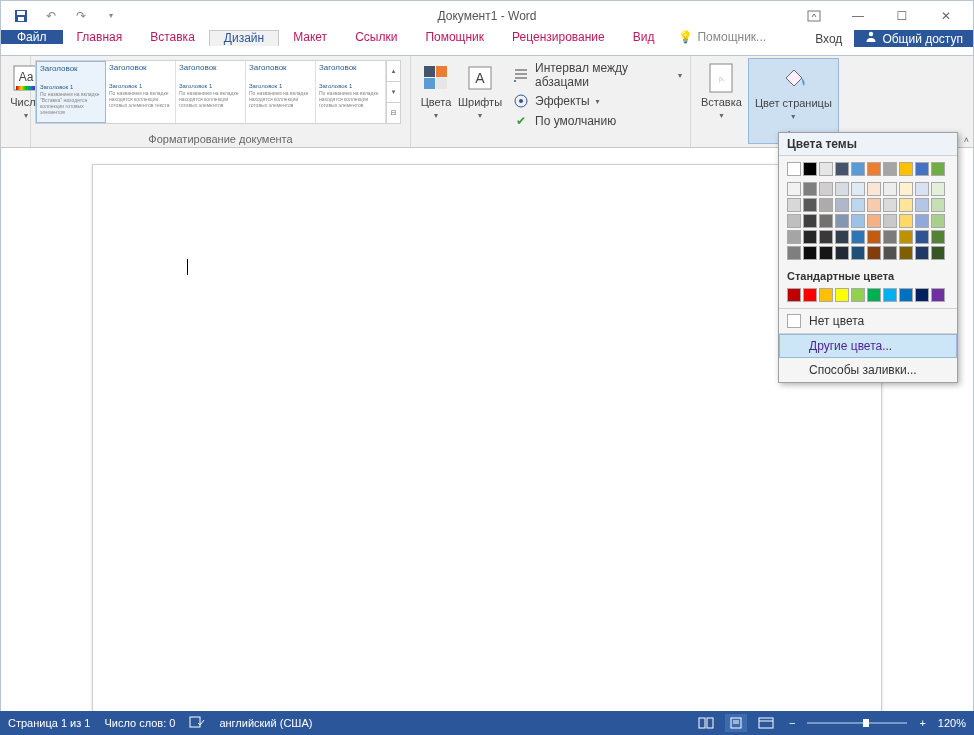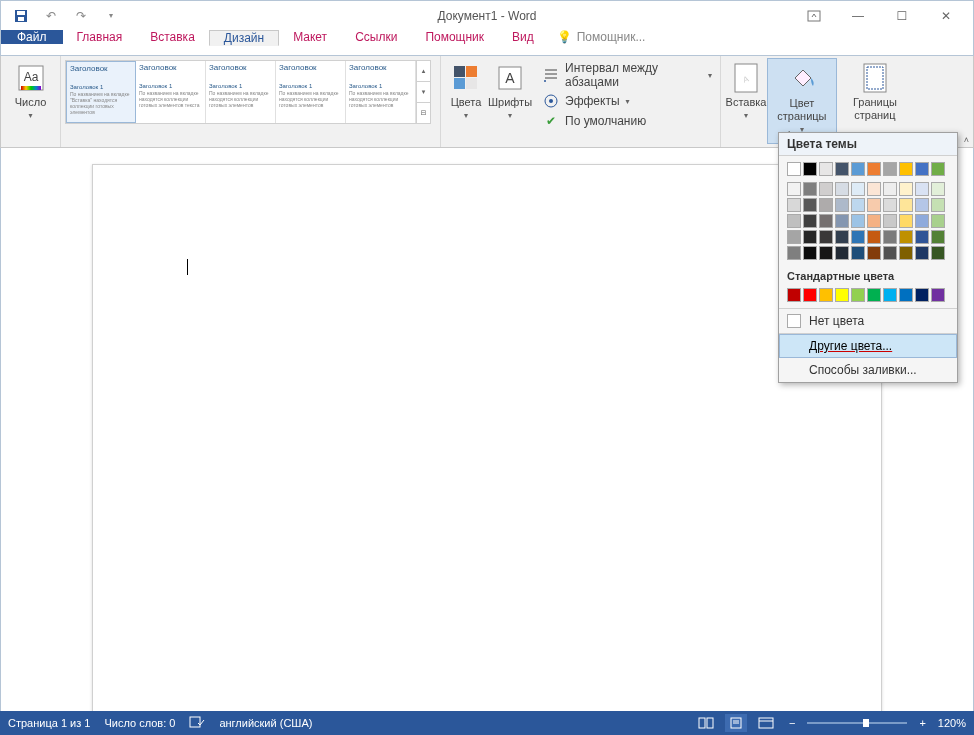--- a/index.html
+++ b/index.html
@@ -116,6 +116,7 @@
   <div class="tab">Макет</div>
   <div class="tab">Ссылки</div>
   <div class="tab">Помощник</div>
+  <div class="tab">Рецензирование</div>
   <div class="tab">Вид</div>
   <div class="tell-me">
     <span>💡</span>

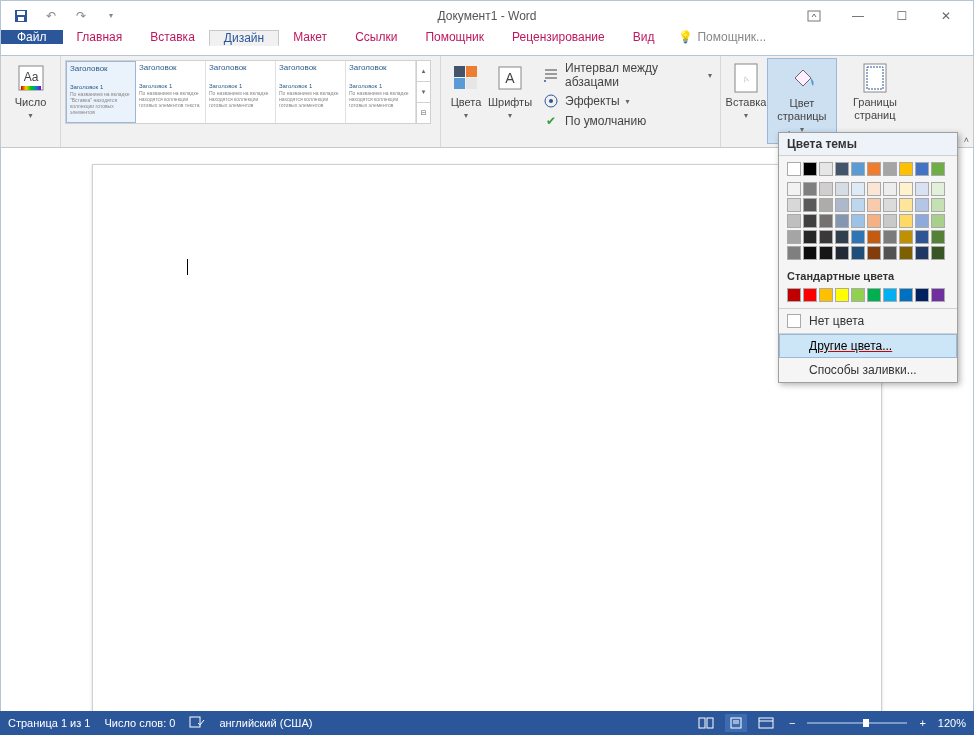--- a/index.html
+++ b/index.html
@@ -121,6 +121,16 @@
   <div class="tell-me">
     <span>💡</span>
     <span>Помощник...</span>
+  </div>
+  <div class="right-area">
+    <div class="signin">Вход</div>
+    <div class="share">
+      <span><svg width="14" height="14" viewBox="0 0 14 14">
+            <circle cx="7" cy="4" r="2.2" fill="#fff"></circle>
+            <path d="M2.5 12 Q2.5 8 7 8 Q11.5 8 11.5 12 Z" fill="#fff"></path>
+          </svg></span>
+      <span>Общий доступ</span>
+    </div>
   </div>
 </div>
 

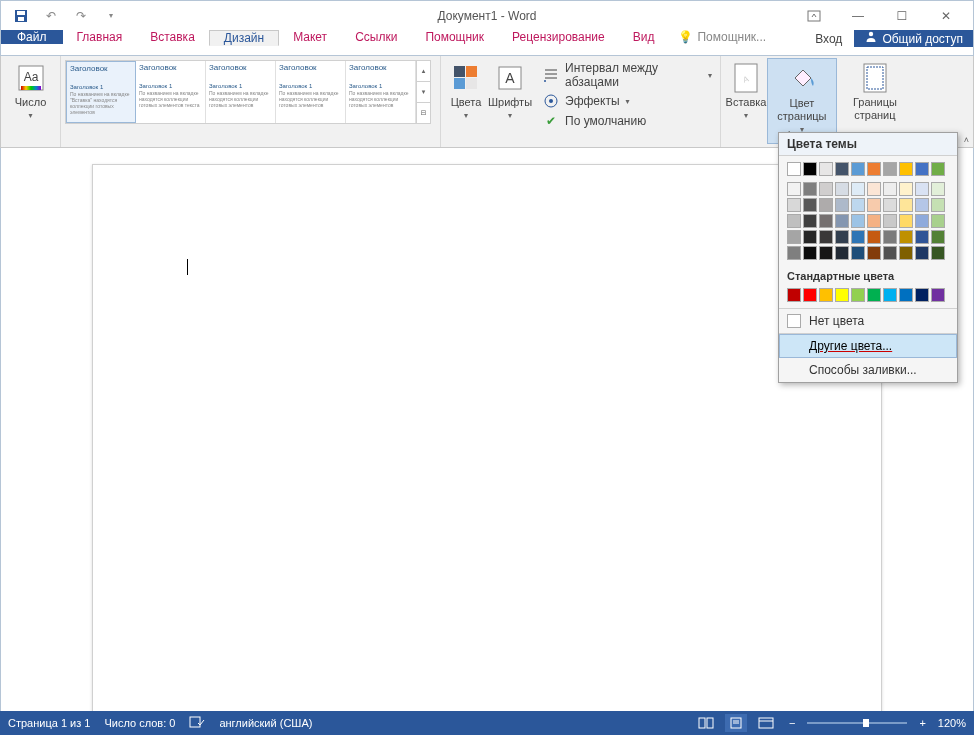--- a/index.html
+++ b/index.html
@@ -136,7 +136,7 @@
 
 <div class="ribbon-body">
 
-  <div class="group" style="width:60px">
+  <div class="group" style="width:30px">
     <div class="big-btn">
       <div class="icon-box">
           <svg width="28" height="28">

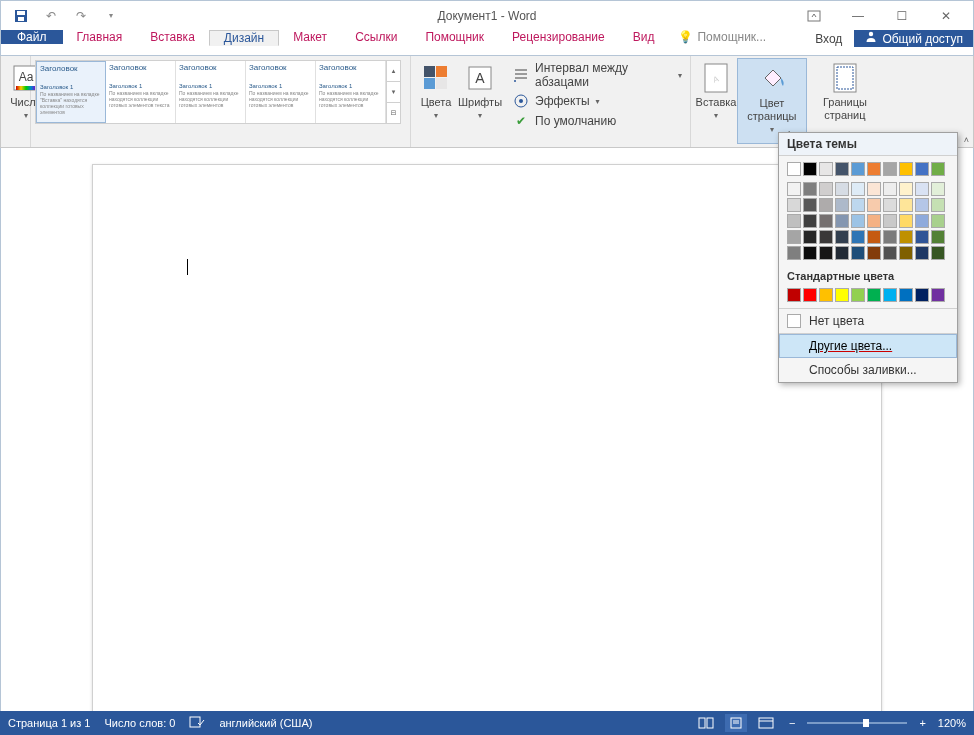--- a/index.html
+++ b/index.html
@@ -273,15 +273,6 @@
           </div>
         <div class="lbl">Цвет страницы</div>
         <div class="arrow">▾</div>
-      </div>
-      <div class="big-btn">
-        <div class="icon-box">
-            <svg width="30" height="32">
-              <rect x="4" y="2" width="22" height="28" fill="#fff" stroke="#888"></rect>
-              <rect x="7" y="5" width="16" height="22" fill="none" stroke="#2b579a" stroke-dasharray="2 1"></rect>
-            </svg>
-          </div>
-        <div class="lbl">Границы страниц</div>
       </div>
     </div>
   </div>

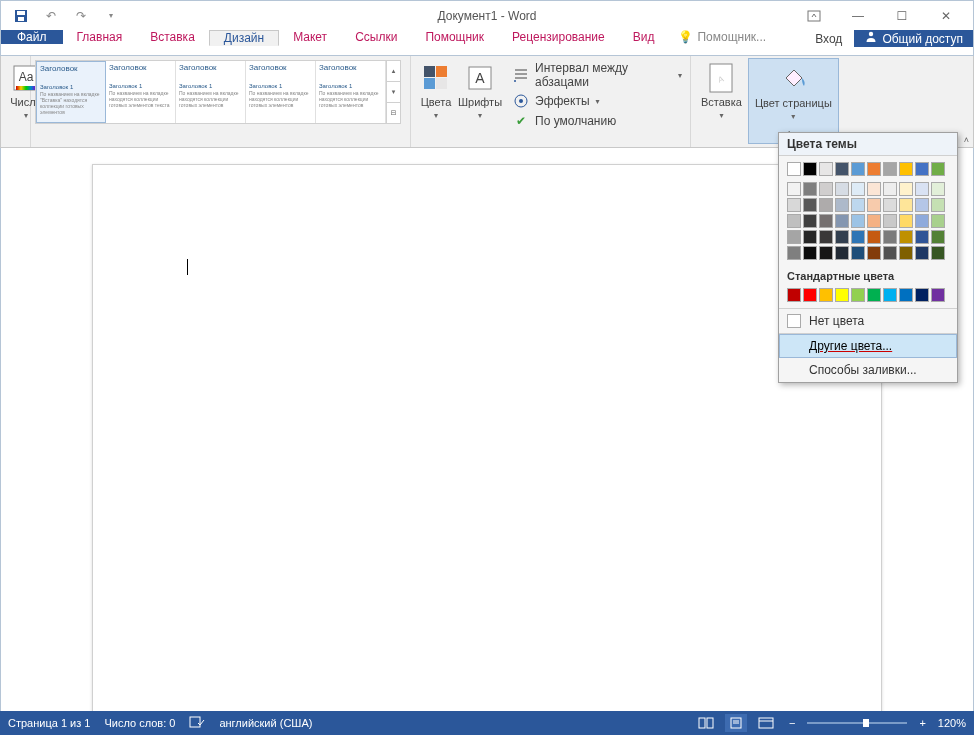--- a/index.html
+++ b/index.html
@@ -194,6 +194,7 @@
         </div>
       </div>
     </div>
+    <div class="group-label">Форматирование документа</div>
   </div>
 
   <div class="group" style="width:94px;border-right:none">

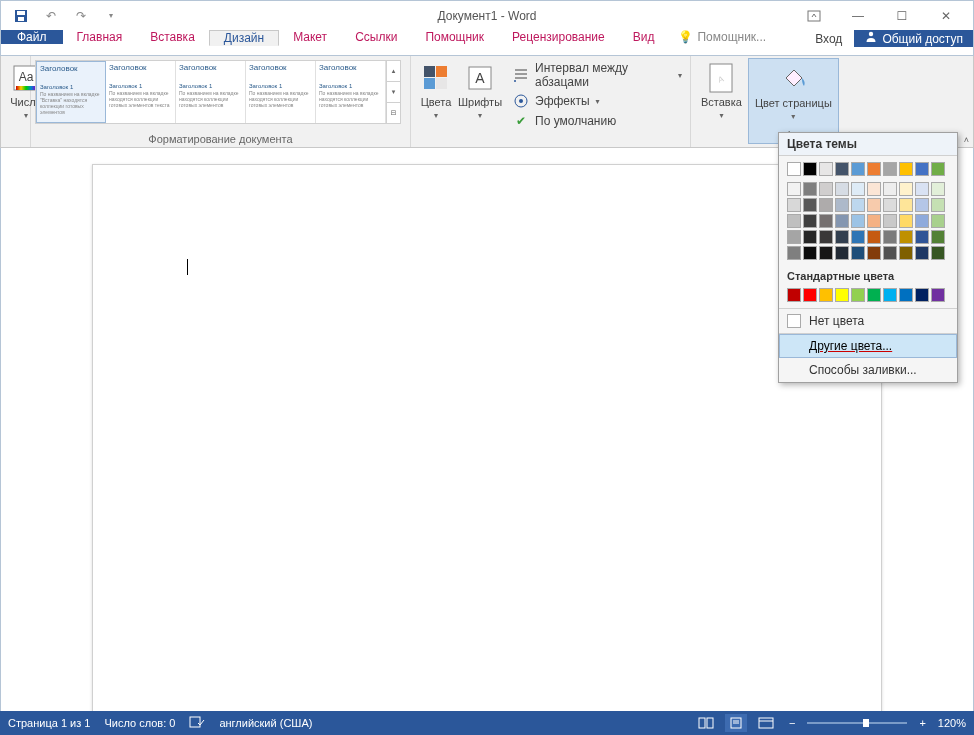--- a/index.html
+++ b/index.html
@@ -72,7 +72,7 @@
 .dd-item { padding: 5px 8px 5px 30px; font-size: 12px; cursor: pointer; position: relative; color: #333; }
 .dd-item:hover, .dd-item.hover { background: #cde6f7; border: 1px solid #9ab8d8; padding: 4px 7px 4px 29px; }
 .dd-item .sq { position: absolute; left: 8px; top: 5px; width: 14px; height: 14px; border: 1px solid #aaa; background: #fff; }
-.dd-item.hover .lbl-text { text-decoration: underline; text-decoration-color: #c00; color: #000000; }
+.dd-item.hover .lbl-text { text-decoration-color: #c00; color: #4c1d95; }
 .dd-sep { border-top: 1px solid #d0d0d0; }
 
 .collapse-arrow { position: absolute; right: 4px; bottom: 2px; font-size: 9px; color: #666; cursor: pointer; }

